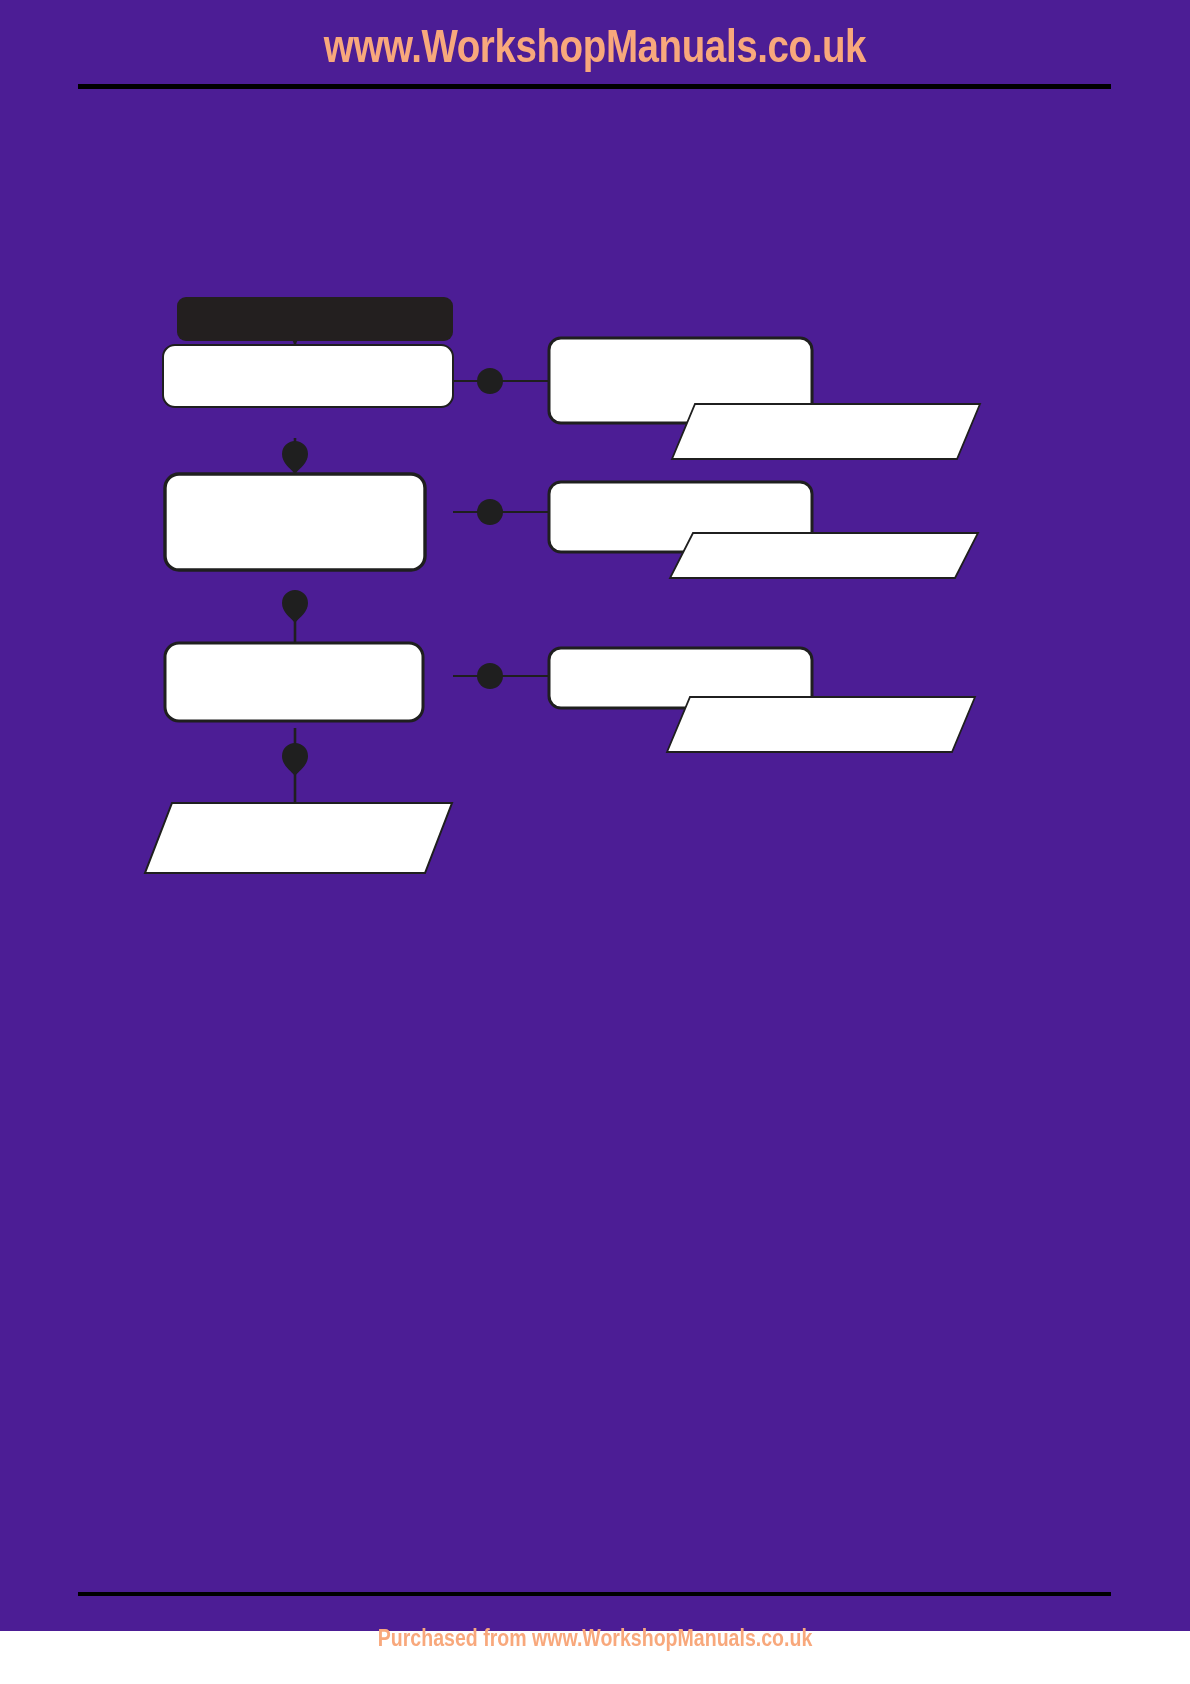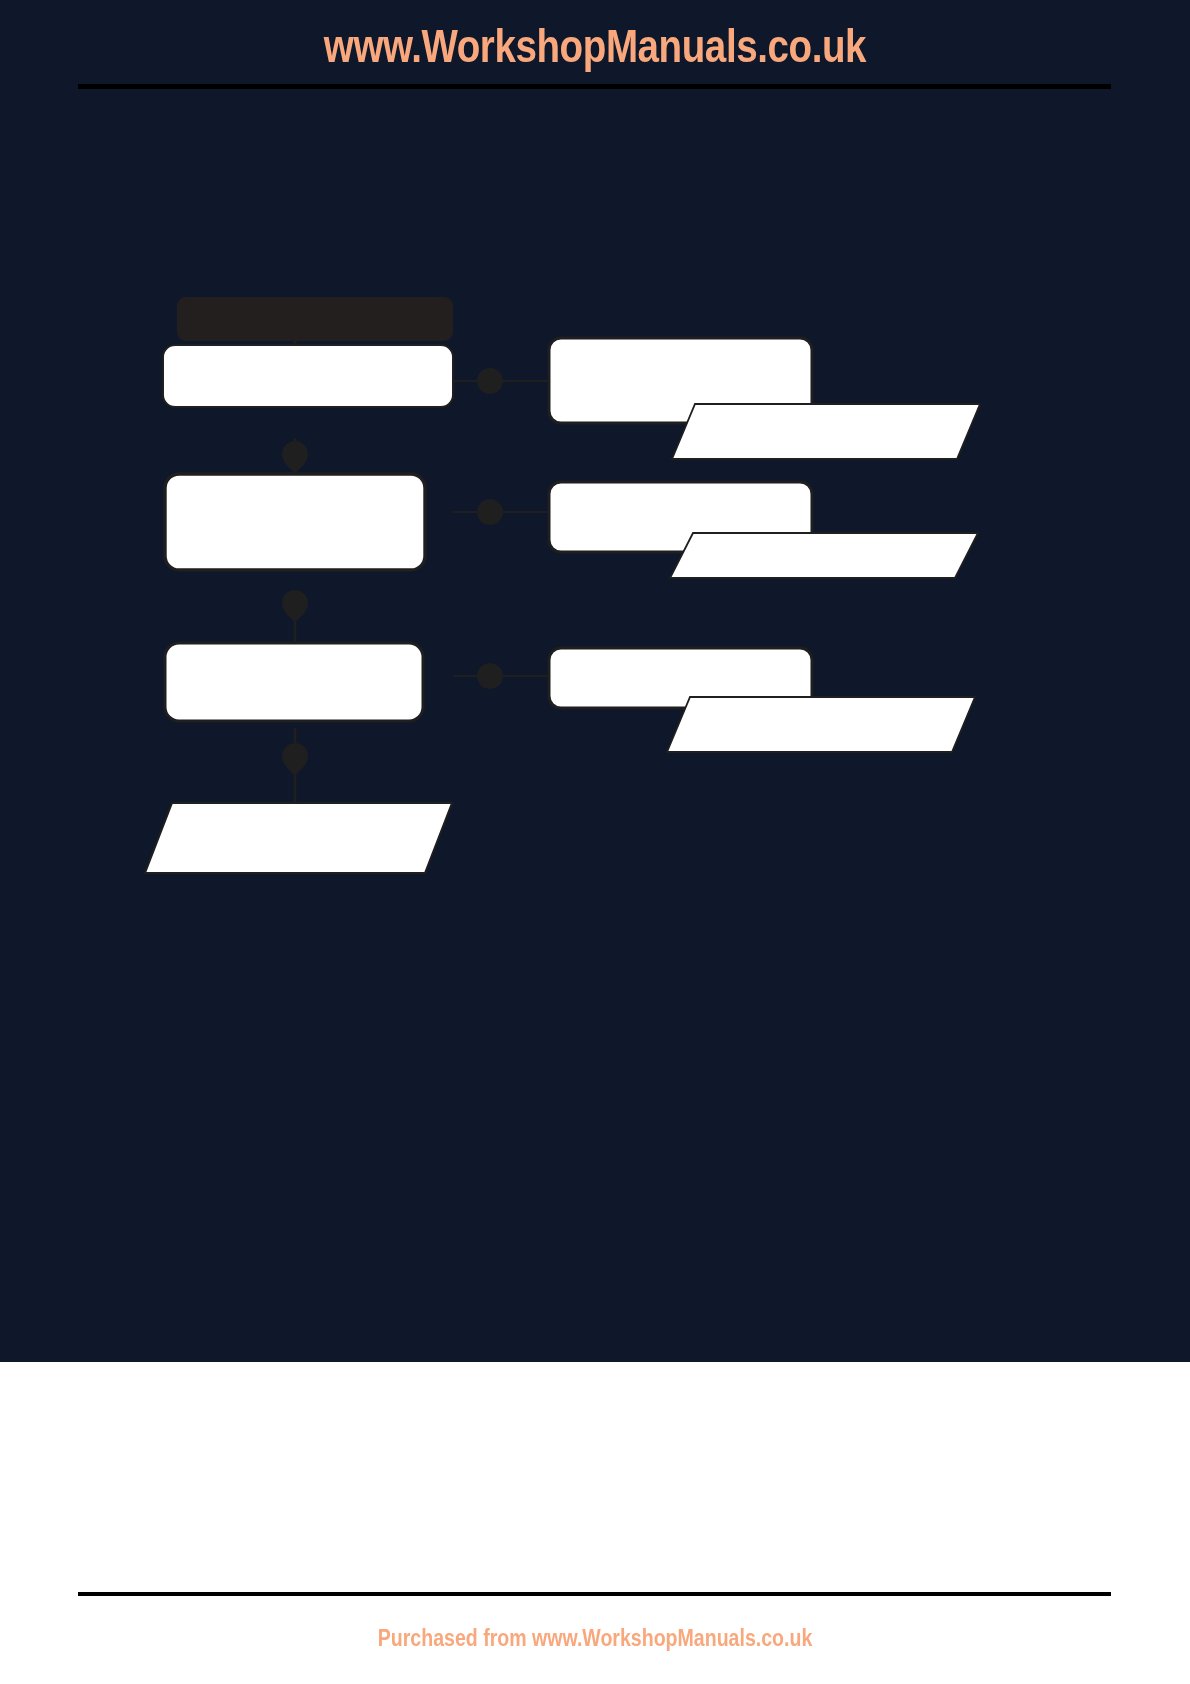--- a/index.html
+++ b/index.html
@@ -19,8 +19,8 @@
     position: absolute;
     inset: 0;
     width: 1190px;
-    height: 1362px;
-    background: #0f172a;
+    height: 1631px;
+    background: #4c1d95;
   }
 
   

